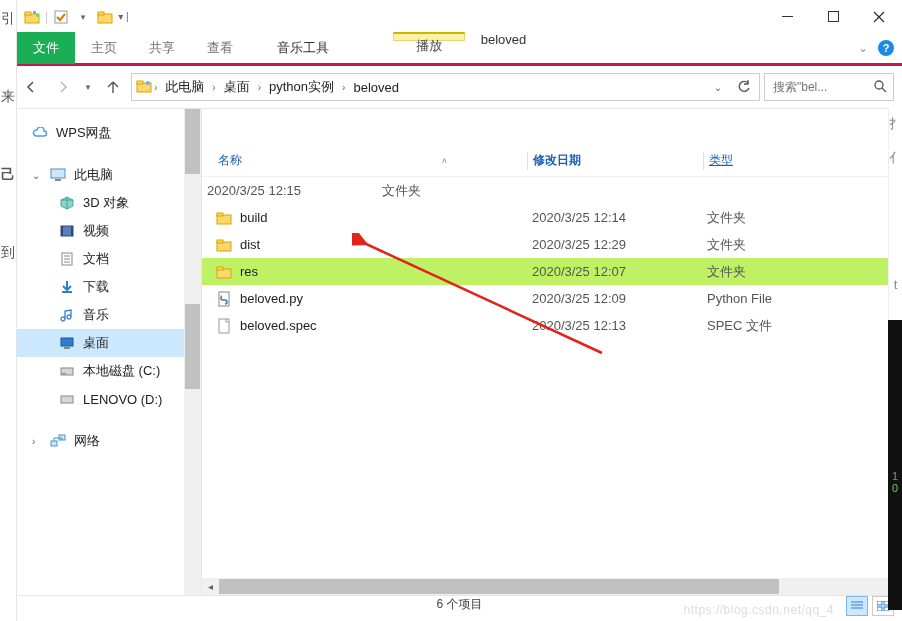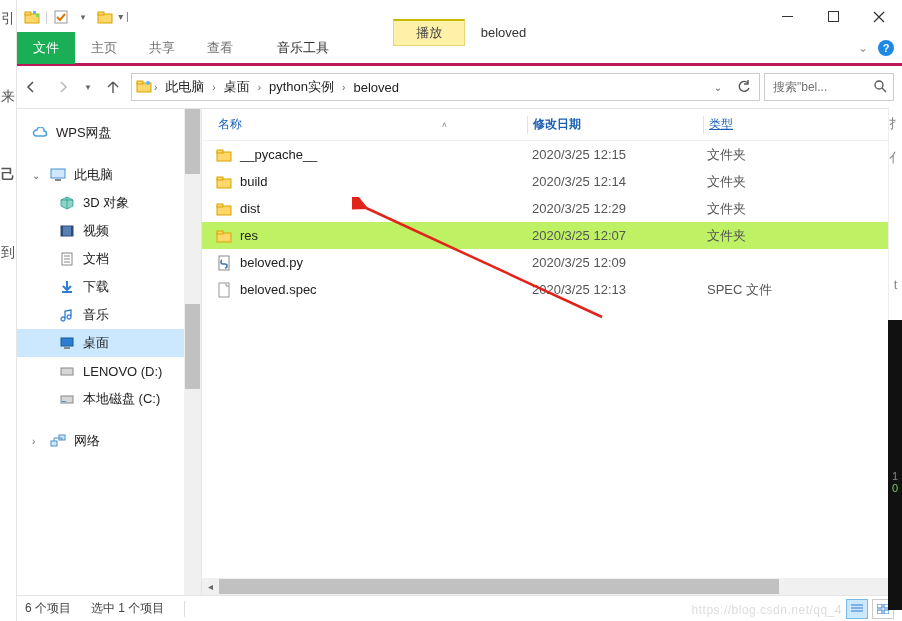--- a/index.html
+++ b/index.html
@@ -10,7 +10,7 @@
   .titlebar { height: 33px; display: flex; align-items: stretch; background: #fff; }
   .qat { display: flex; align-items: center; padding: 0 6px; gap: 4px; }
   .qat .ic { width: 18px; height: 18px; display: inline-flex; align-items: center; justify-content: center; }
-  .titlecenter { flex: 1; display: flex; align-items: center; justify-content: center; position: relative; margin-top: 32px; }
+  .titlecenter { flex: 1; display: flex; justify-content: center; position: relative; margin-top: 32px; }
   .play-tab { background: #fff1a8; padding: 3px 22px; font-size: 13px; border: 1px solid #e3d77a; border-top: 2px solid #c9b800; color: #444; margin-right: 40px;}
   .title-text { font-size: 13px; color: #333; position:absolute; left: 55%; }
   .winbtns { display: flex; align-items: center; }

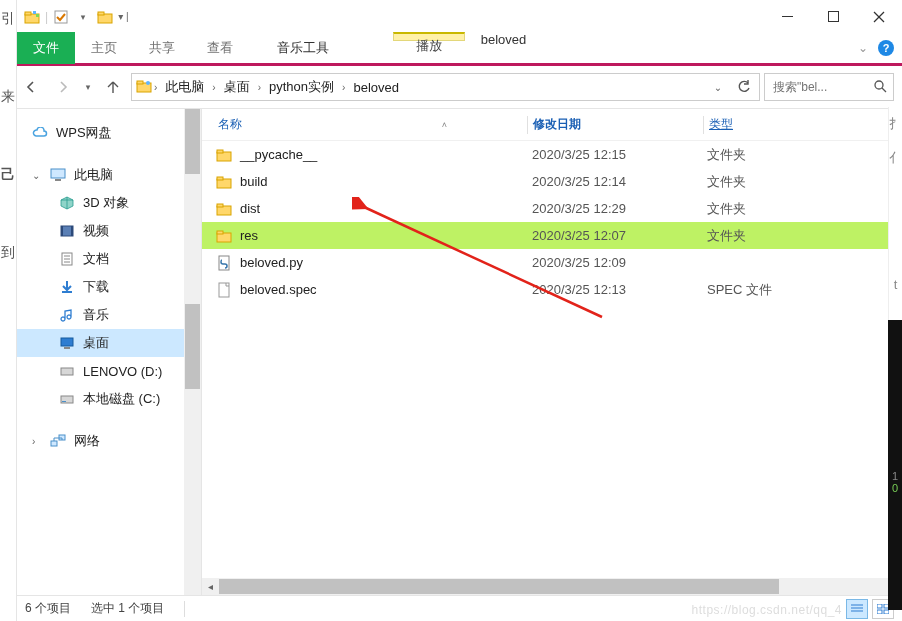--- a/index.html
+++ b/index.html
@@ -56,7 +56,7 @@
   .spacer { height: 14px; }
 
   
-  .content { flex: 1; display: flex; flex-direction: column; min-width:0; position:relative;}
+  .content { flex: 1; display: flex; flex-direction: column; min-width:0; position:relative;margin-top:36px;}
   .cols { display: flex; height: 32px; align-items: center; border-bottom: 1px solid #f0f0f0; font-size: 12px; color: #1a5fb4; }
   .col-name { flex: 0 0 325px; padding-left: 16px; display:flex; align-items:center; justify-content:space-between;}
   .col-date { flex: 0 0 175px; padding-left:5px;font-weight:bold;}

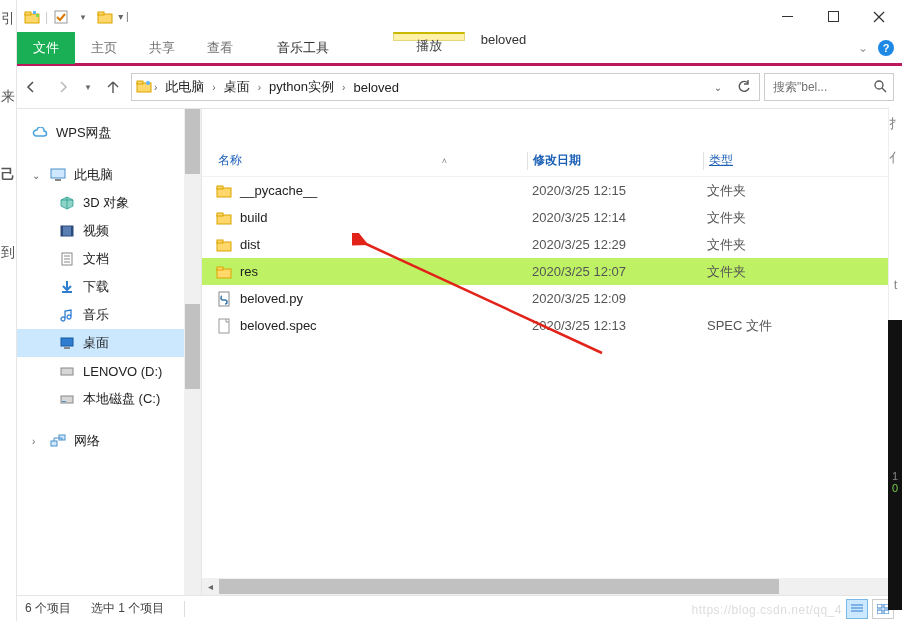--- a/index.html
+++ b/index.html
@@ -351,15 +351,6 @@
       </div>
       <div class="files" id="files">
           <div class="row">
-            <div class="c-name">
-              <span class="fic">
-                <svg width="16" height="14">
-                  <rect x="1" y="4" width="14" height="9" fill="#ffd76a" stroke="#d9a400"></rect>
-                  <rect x="1" y="2" width="6" height="3" fill="#ffd76a" stroke="#d9a400"></rect>
-                </svg>
-              </span>
-              <span>__pycache__</span>
-            </div>
             <div class="c-date">2020/3/25 12:15</div>
             <div class="c-type">文件夹</div>
           </div>

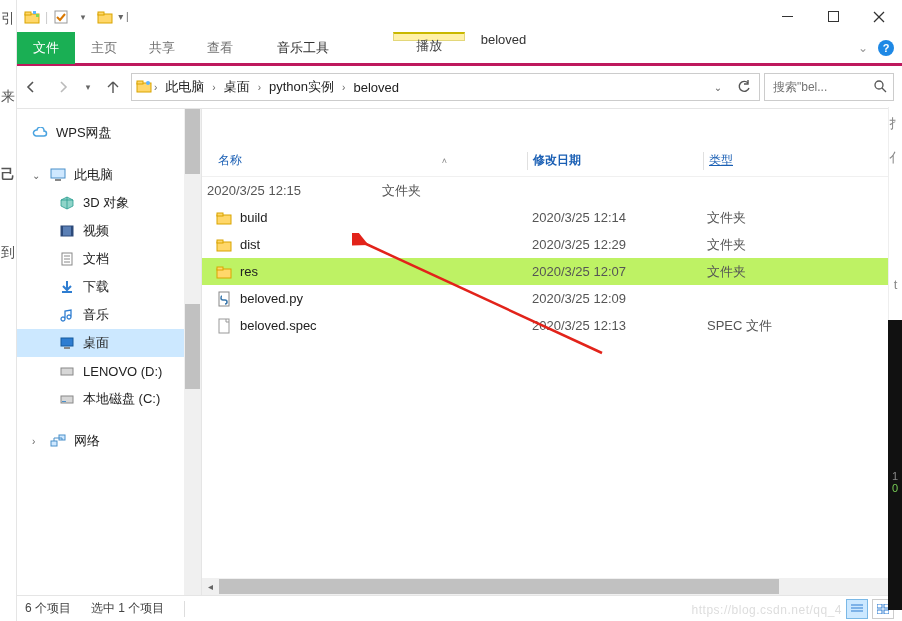--- a/index.html
+++ b/index.html
@@ -404,6 +404,7 @@
               <span>beloved.py</span>
             </div>
             <div class="c-date">2020/3/25 12:09</div>
+            <div class="c-type">Python File</div>
           </div>
           <div class="row">
             <div class="c-name">

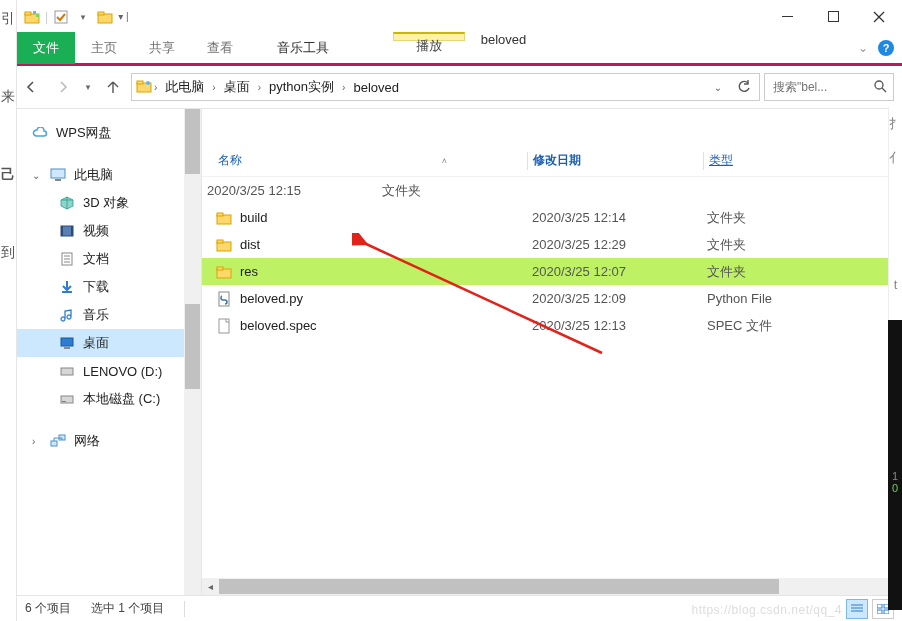--- a/index.html
+++ b/index.html
@@ -310,18 +310,18 @@
             <span class="tic">
               <svg width="14" height="12">
                 <rect x="1" y="3" width="12" height="7" fill="#d7d7d7" stroke="#888"></rect>
-              </svg>
-            </span>
-            <span>LENOVO (D:)</span>
+                <rect x="2" y="8" width="4" height="1" fill="#4a90c9"></rect>
+              </svg>
+            </span>
+            <span>本地磁盘 (C:)</span>
           </div>
         <div class="titem sub">
             <span class="tic">
               <svg width="14" height="12">
                 <rect x="1" y="3" width="12" height="7" fill="#d7d7d7" stroke="#888"></rect>
-                <rect x="2" y="8" width="4" height="1" fill="#4a90c9"></rect>
-              </svg>
-            </span>
-            <span>本地磁盘 (C:)</span>
+              </svg>
+            </span>
+            <span>LENOVO (D:)</span>
           </div>
         <div class="spacer"></div>
         <div class="titem">

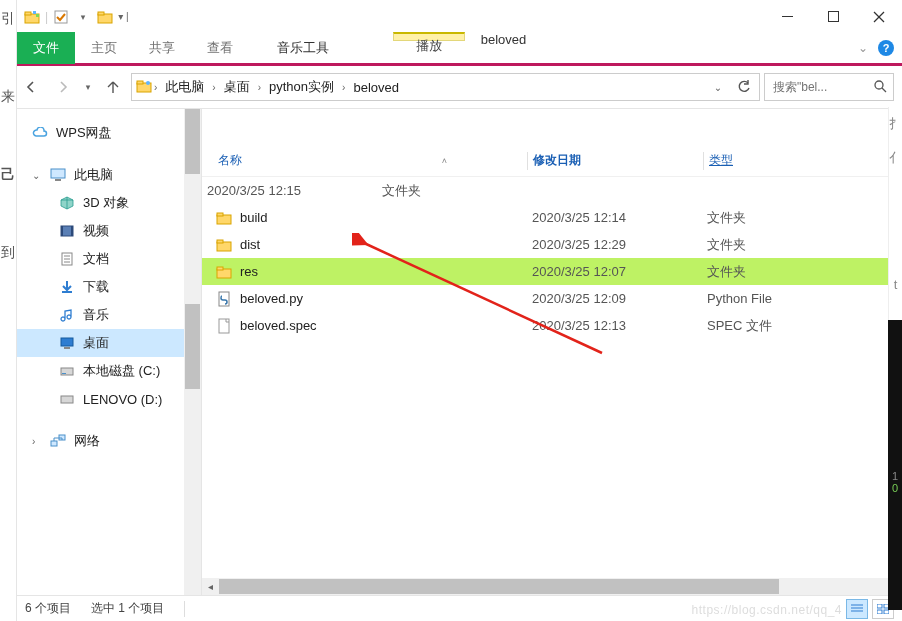--- a/index.html
+++ b/index.html
@@ -78,7 +78,7 @@
   .hsthumb { position:absolute; left:0; top:1px; height:15px; width:560px; background:#c1c1c1;}
 
   
-  .status { height: 26px; border-top: 1px solid #e5e5e5; display: flex; align-items: center; padding: 0 8px 0 25px; font-size: 12px; color: #444; gap:20px; position:relative;}
+  .status { height: 26px; border-top: 1px solid #e5e5e5; display: flex; align-items: center; padding: 0 8px 0 25px; font-size: 12px; color: #444; gap:20px; position:relative;flex-direction:column;}
   .statsep { width:1px; height:16px; background:#ddd;}
   .viewbtns { position:absolute; right:8px; display:flex; gap:4px;}
   .vbtn { width:22px; height:20px; border:1px solid #ccc; display:flex; align-items:center; justify-content:center;}

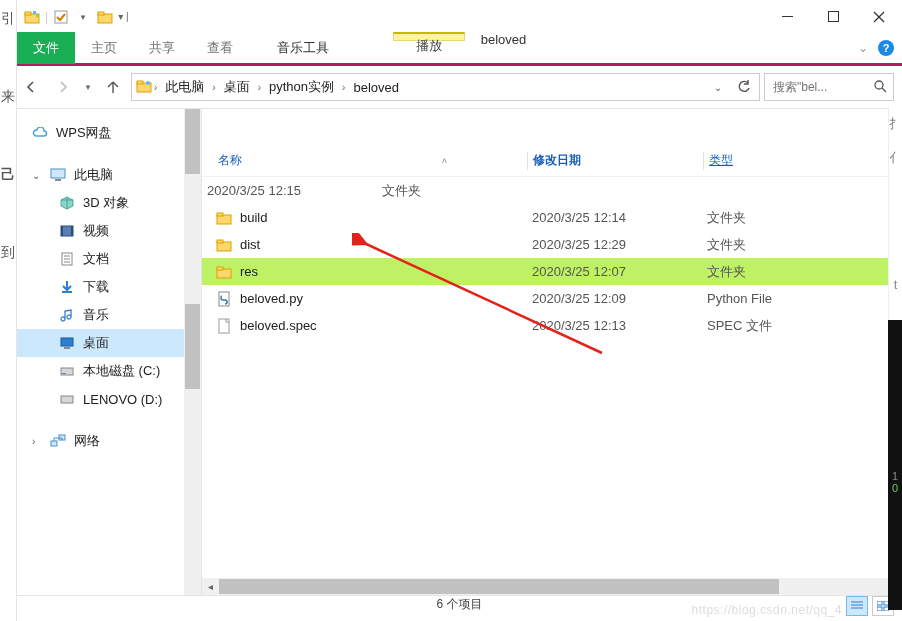--- a/index.html
+++ b/index.html
@@ -83,7 +83,7 @@
   .viewbtns { position:absolute; right:8px; display:flex; gap:4px;}
   .vbtn { width:22px; height:20px; border:1px solid #ccc; display:flex; align-items:center; justify-content:center;}
   .vbtn.active { background:#cce8ff; border-color:#7ab8e6;}
-  .watermark { position:absolute; right:60px; bottom:4px; color:#ddd; font-size:12px; letter-spacing:0.5px;}
+  .watermark { position:absolute; right:68px; bottom:4px; color:#ddd; font-size:12px; letter-spacing:0.5px;}
 
   
   .arrow-svg { position:absolute; pointer-events:none; z-index:50;}

